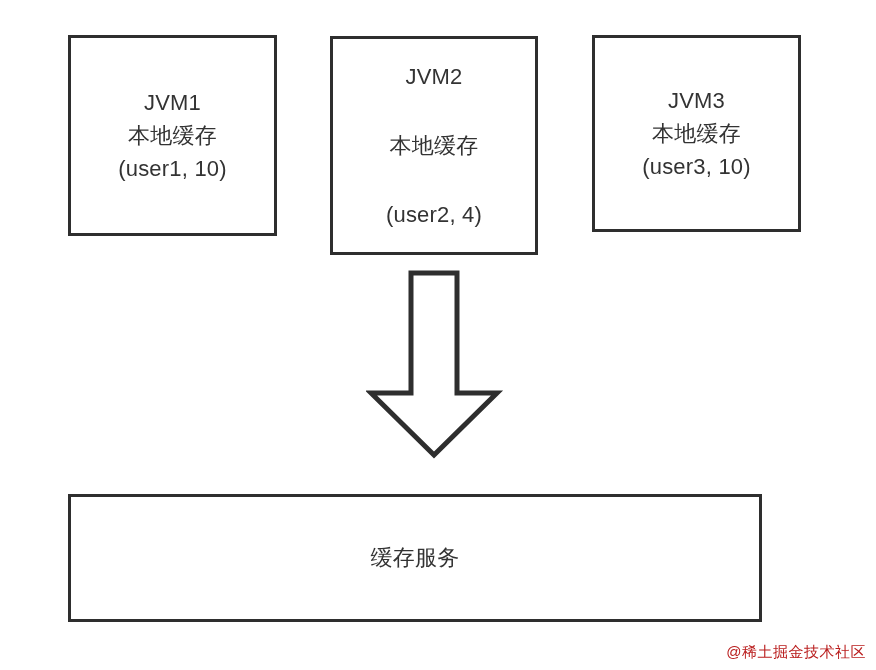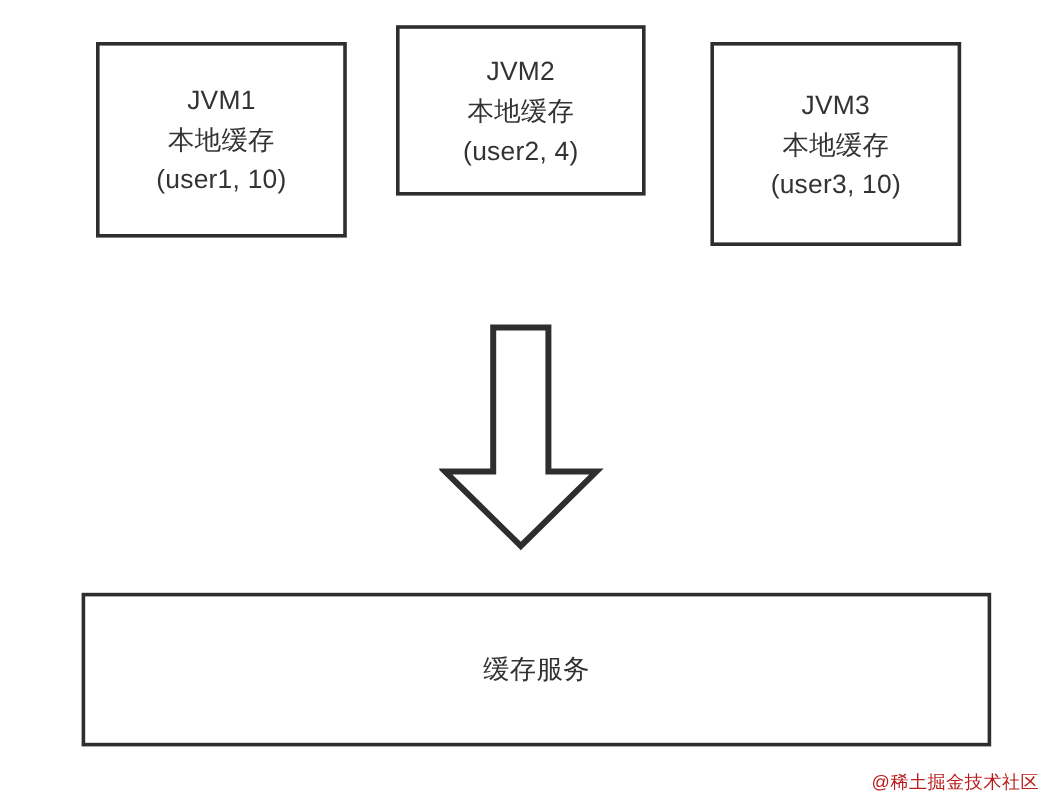--- a/index.html
+++ b/index.html
@@ -38,7 +38,7 @@
     white-space: nowrap;
   }
   #jvm-box-1 { left: 68px;  top: 35px;  width: 209px; height: 163px; margin-left: 12px; }
-  #jvm-box-2 { left: 330px; top: 21px;  width: 208px; height: 142px; }
+  #jvm-box-2 { left: 330px; top: 36px;  width: 208px; height: 219px; gap: 36px; }
   #jvm-box-3 { left: 592px; top: 35px;  width: 209px; height: 170px; }
 
   #cache-service-box {

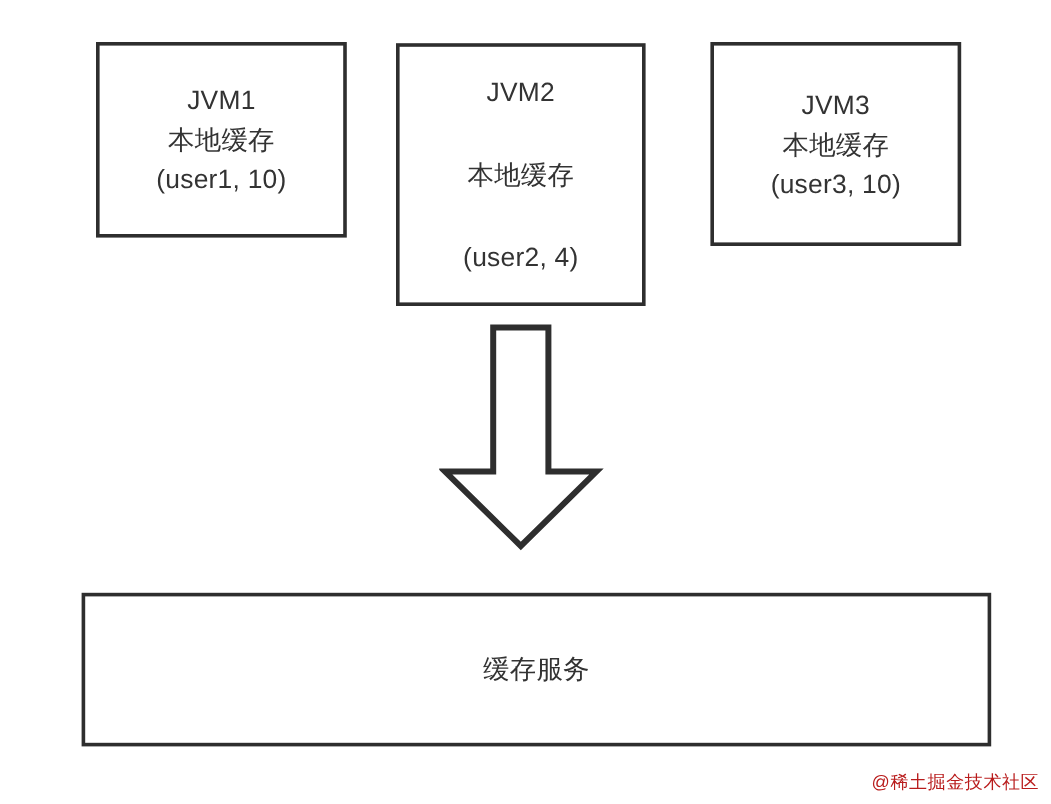--- a/index.html
+++ b/index.html
@@ -37,7 +37,7 @@
     letter-spacing: 0.2px;
     white-space: nowrap;
   }
-  #jvm-box-1 { left: 68px;  top: 35px;  width: 209px; height: 163px; margin-left: 12px; }
+  #jvm-box-1 { left: 68px;  top: 35px;  width: 209px; height: 201px; }
   #jvm-box-2 { left: 330px; top: 36px;  width: 208px; height: 219px; gap: 36px; }
   #jvm-box-3 { left: 592px; top: 35px;  width: 209px; height: 170px; }
 

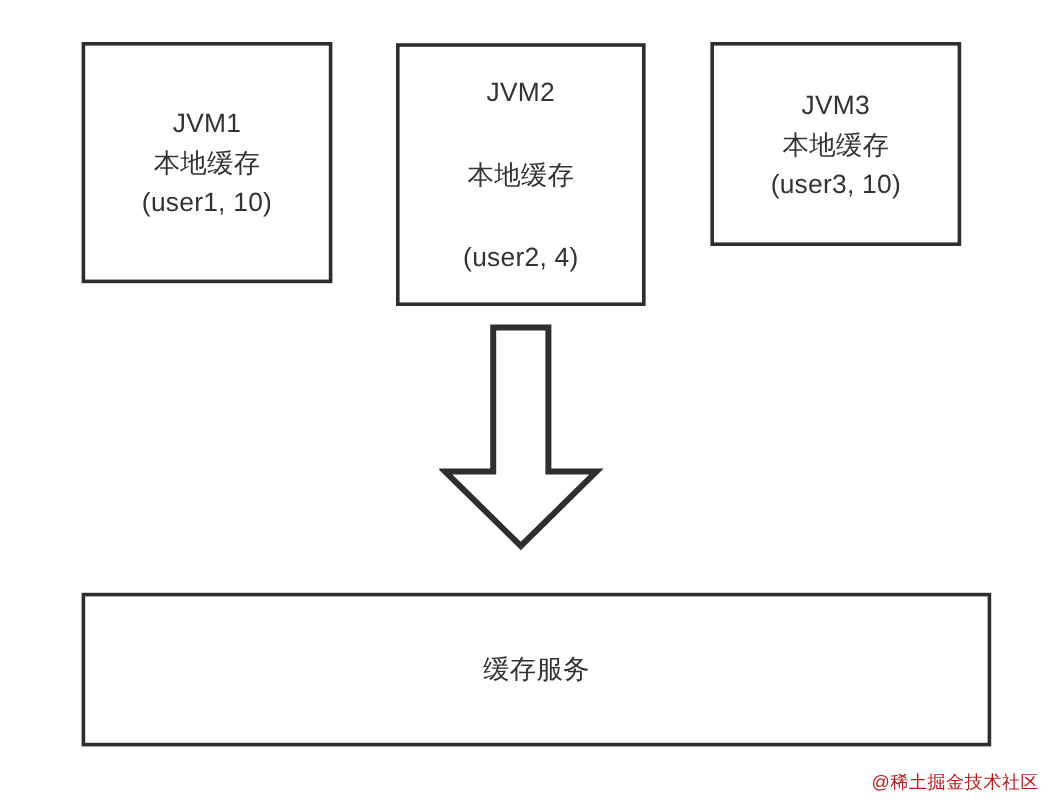--- a/index.html
+++ b/index.html
@@ -39,7 +39,7 @@
   }
   #jvm-box-1 { left: 68px;  top: 35px;  width: 209px; height: 201px; }
   #jvm-box-2 { left: 330px; top: 36px;  width: 208px; height: 219px; gap: 36px; }
-  #jvm-box-3 { left: 592px; top: 35px;  width: 209px; height: 170px; }
+  #jvm-box-3 { left: 592px; top: 35px;  width: 209px; height: 197px; }
 
   #cache-service-box {
     left: 68px;

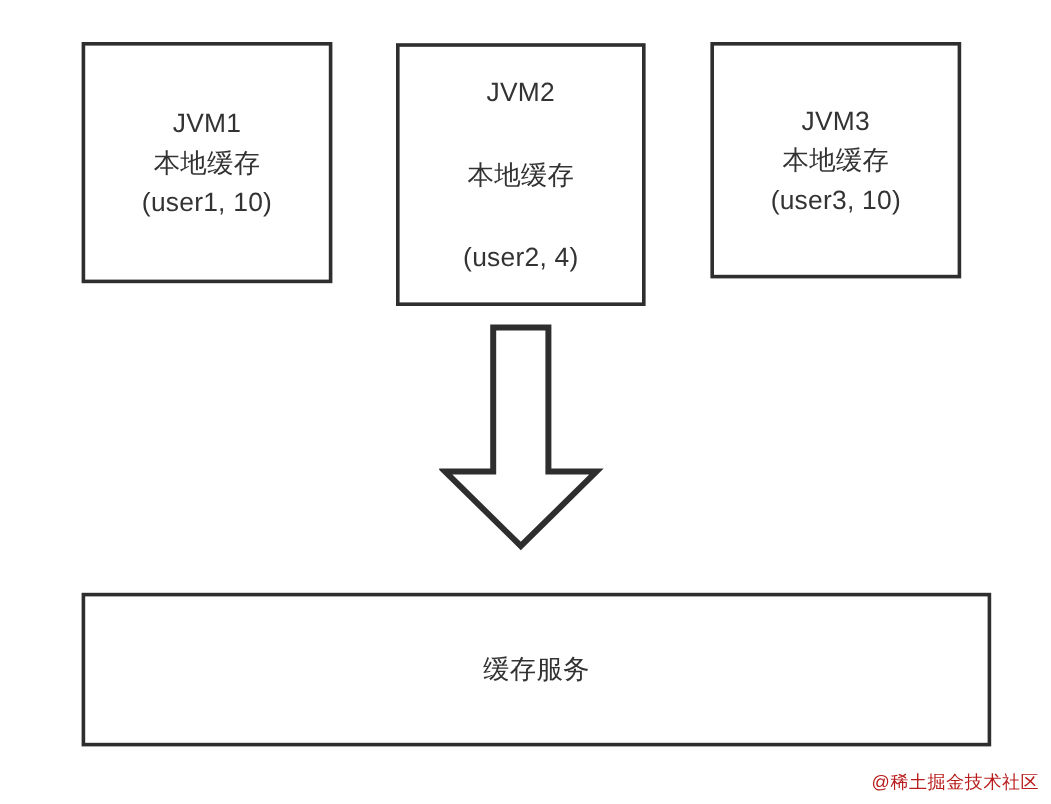--- a/index.html
+++ b/index.html
@@ -44,7 +44,7 @@
   #cache-service-box {
     left: 68px;
     top: 494px;
-    width: 758px;
+    width: 694px;
     height: 128px;
   }
   #cache-service-box .node-line { font-size: 22px; line-height: 34px; }

